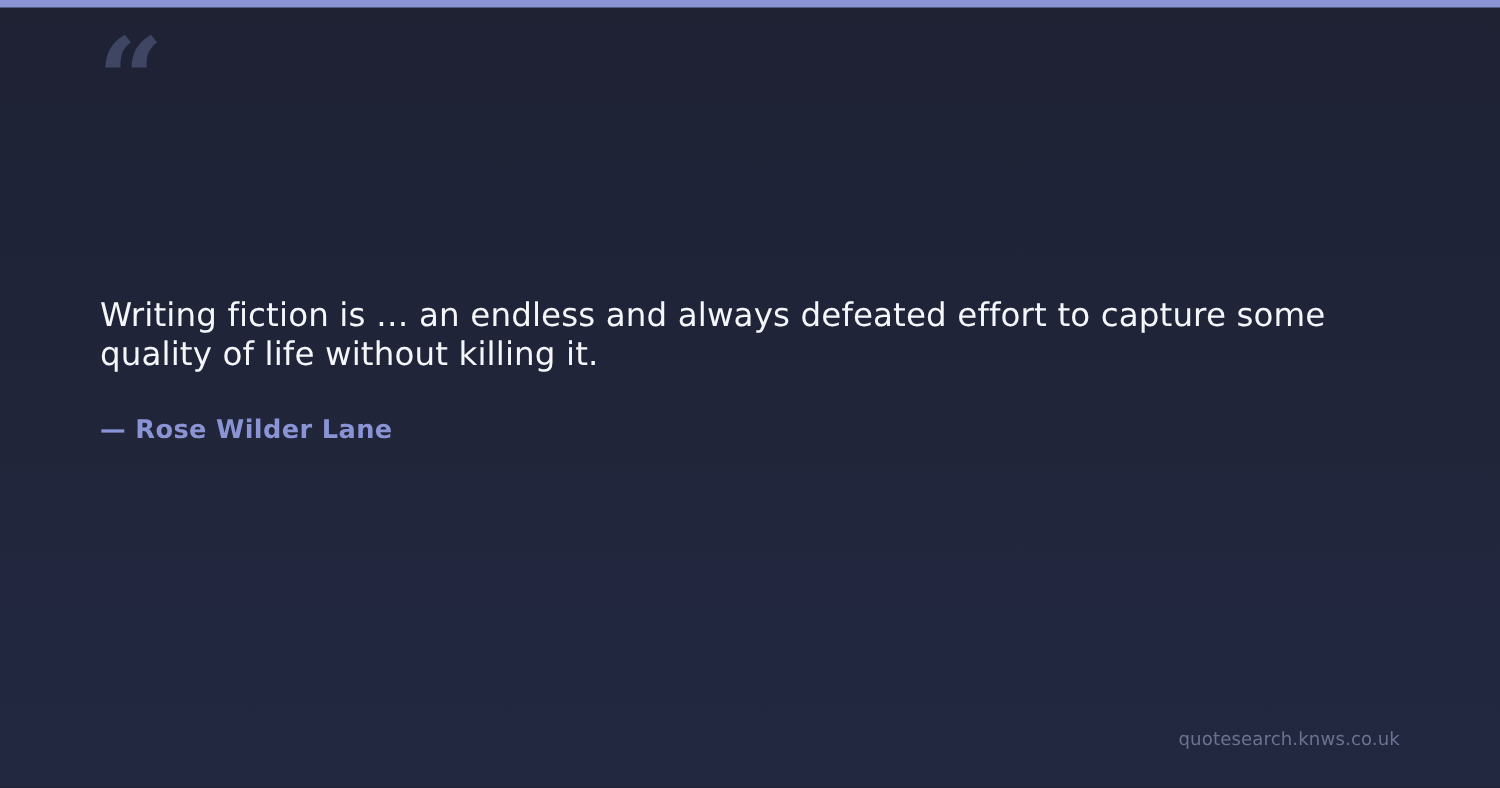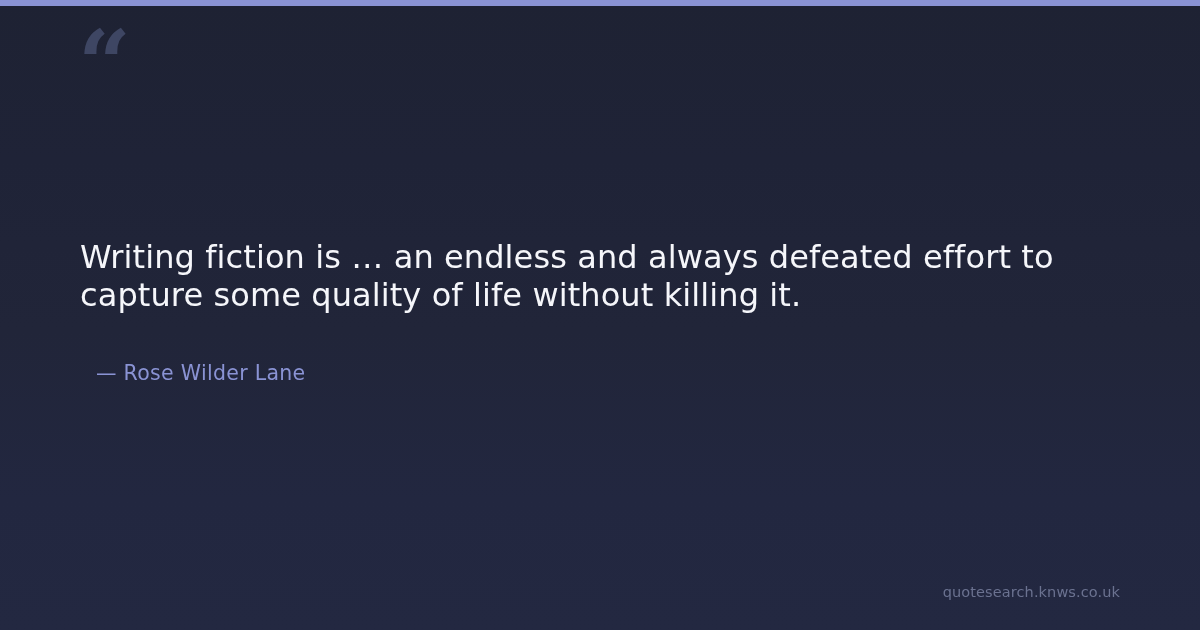--- a/index.html
+++ b/index.html
@@ -61,7 +61,7 @@
   #quote-text {
     margin: 0;
     font-family: "DejaVu Sans", sans-serif;
-    font-size: 32px;
+    font-size: 26px;
     font-weight: 400;
     line-height: 1.19;
     letter-spacing: 0.1px;

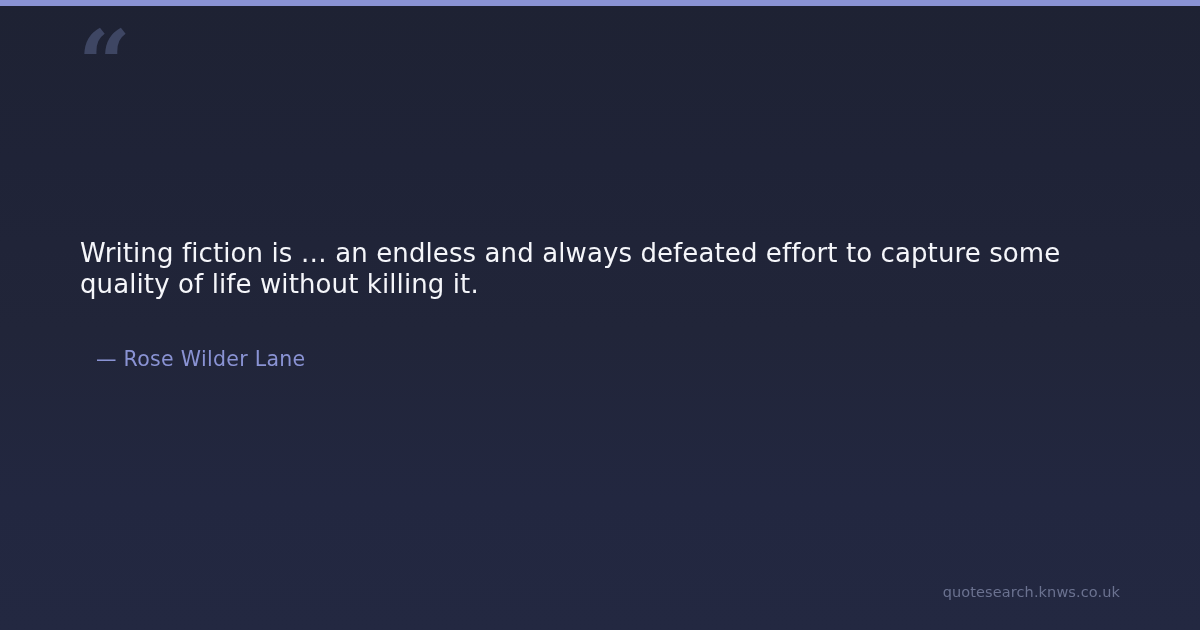--- a/index.html
+++ b/index.html
@@ -70,11 +70,11 @@
   }
 
   #quote-author {
-    margin: 16px;
+    margin: 0;
     padding-top: 31px;
     font-family: "DejaVu Sans", sans-serif;
     font-size: 20.5px;
-    font-weight: 400;
+    font-weight: 700;
     letter-spacing: 0.3px;
     color: #8a93d4;
     white-space: nowrap;

